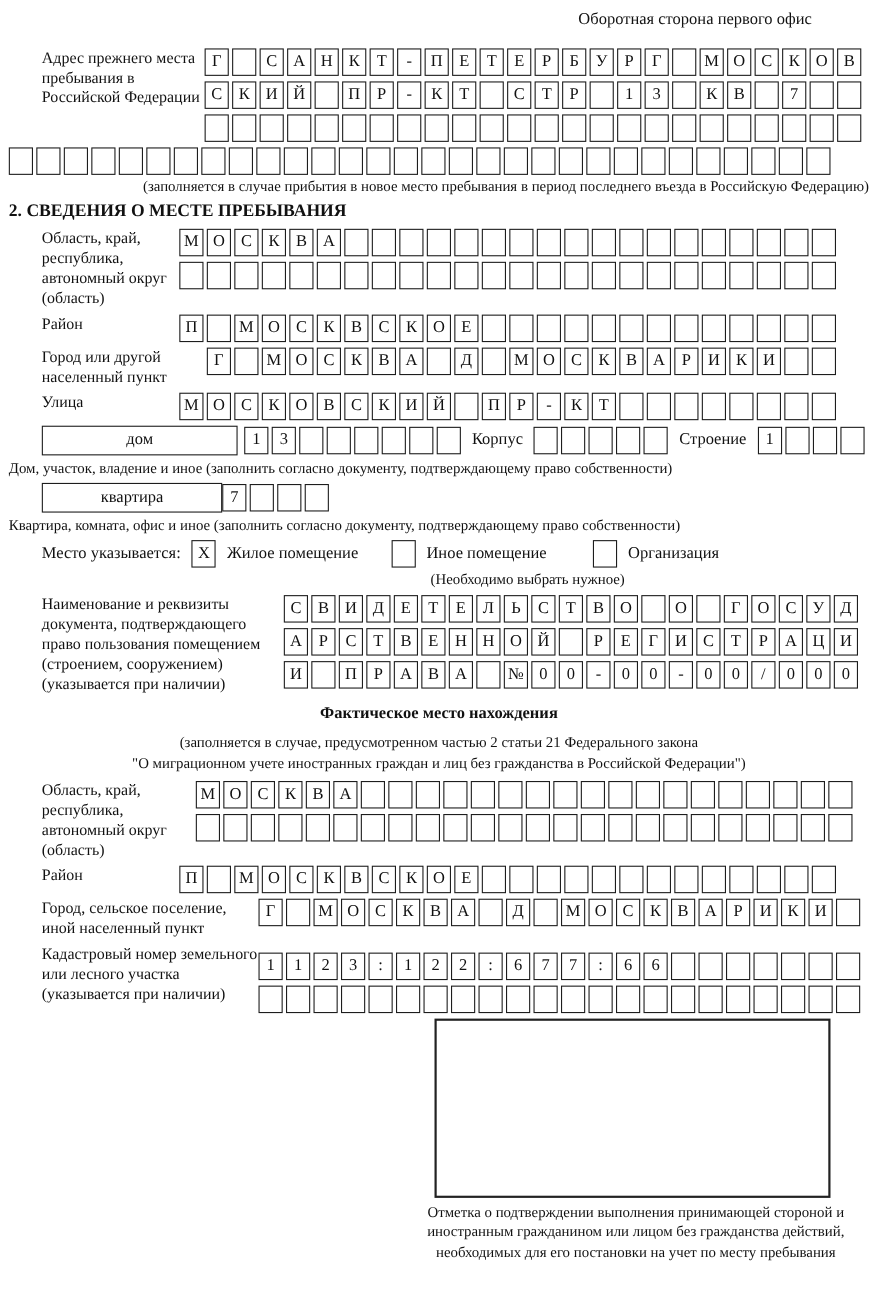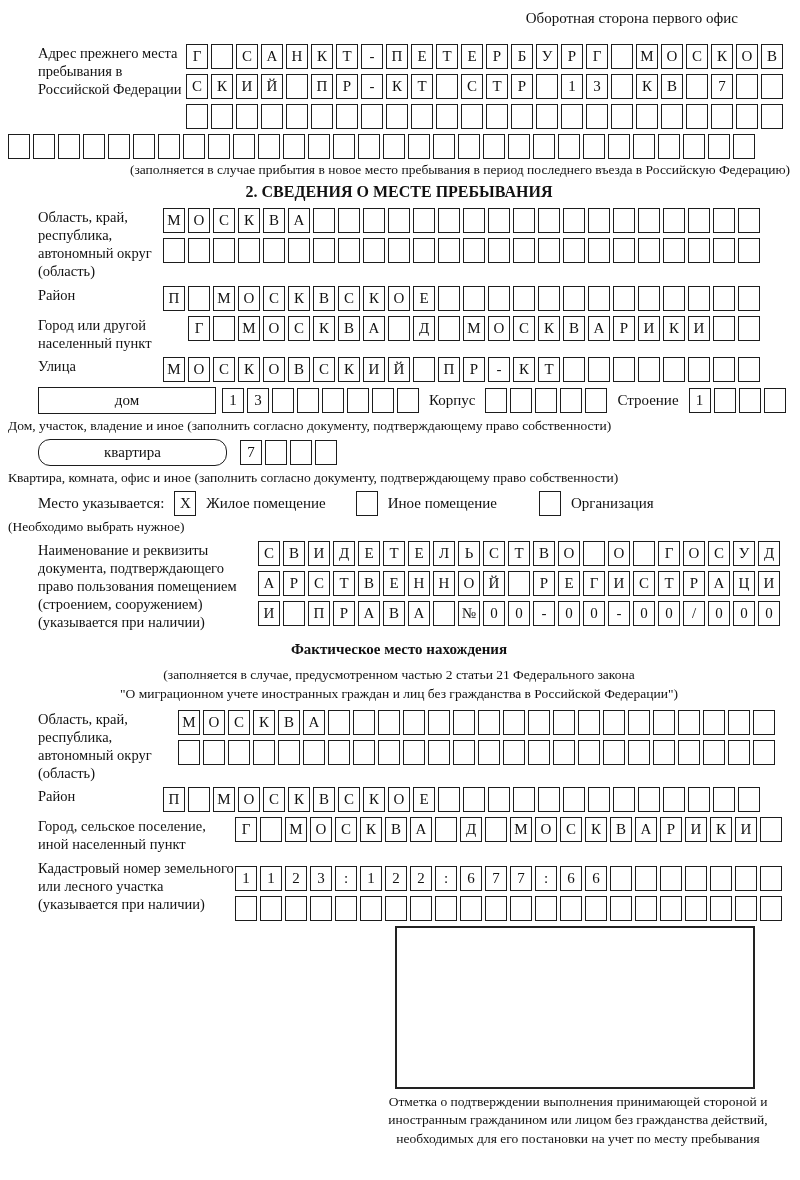--- a/index.html
+++ b/index.html
@@ -23,7 +23,7 @@
   }
   .fullrow { margin:0 0 3px 0; }
   .center-note { text-align:right; font-size:13.5px; margin-bottom:5px; }
-  .sec-title { text-align:center; font-size:16px; font-weight:bold; margin:3px 0 7px 0; }
+  .sec-title { font-size:16px; font-weight:bold; margin:3px 0 7px 0; }
   .sub-title { text-align:center; font-size:15px; font-weight:bold; margin:10px 0 8px 0; }
   .house-row { display:flex; align-items:center; margin-left:30px; margin-bottom:4px; }
   .wide-box {

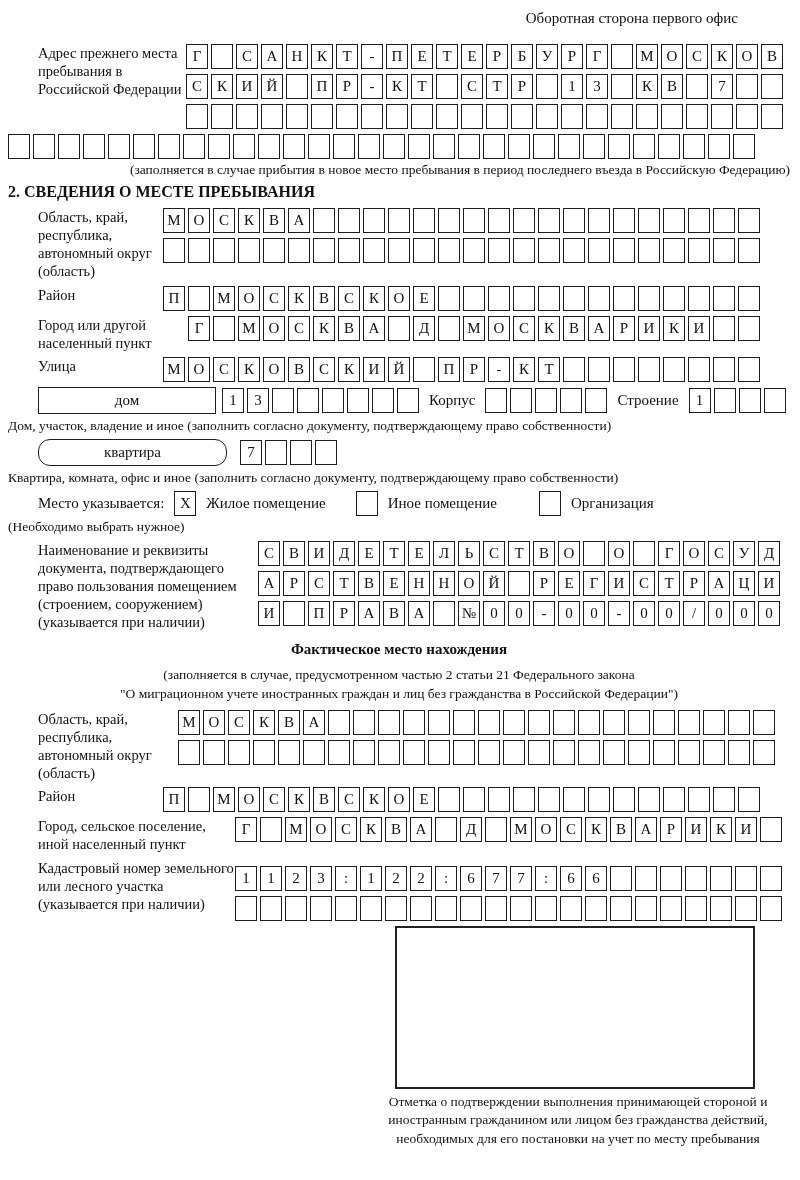--- a/index.html
+++ b/index.html
@@ -31,7 +31,7 @@
     align-items:center; justify-content:center; font-size:15px; flex-shrink:0;
   }
   .box-dom { width:178px; margin-right:6px; }
-  .box-kv { width:189px; margin-right:13px;border-radius:12px; }
+  .box-kv { width:164px; margin-right:0; }
   .inline-label { font-size:15px; padding:0 10px; white-space:nowrap; }
   .left-note { font-size:13.5px; margin:0 0 5px 0; }
   .stay-row { display:flex; align-items:center; margin-left:30px; margin-bottom:3px; font-size:15px; }

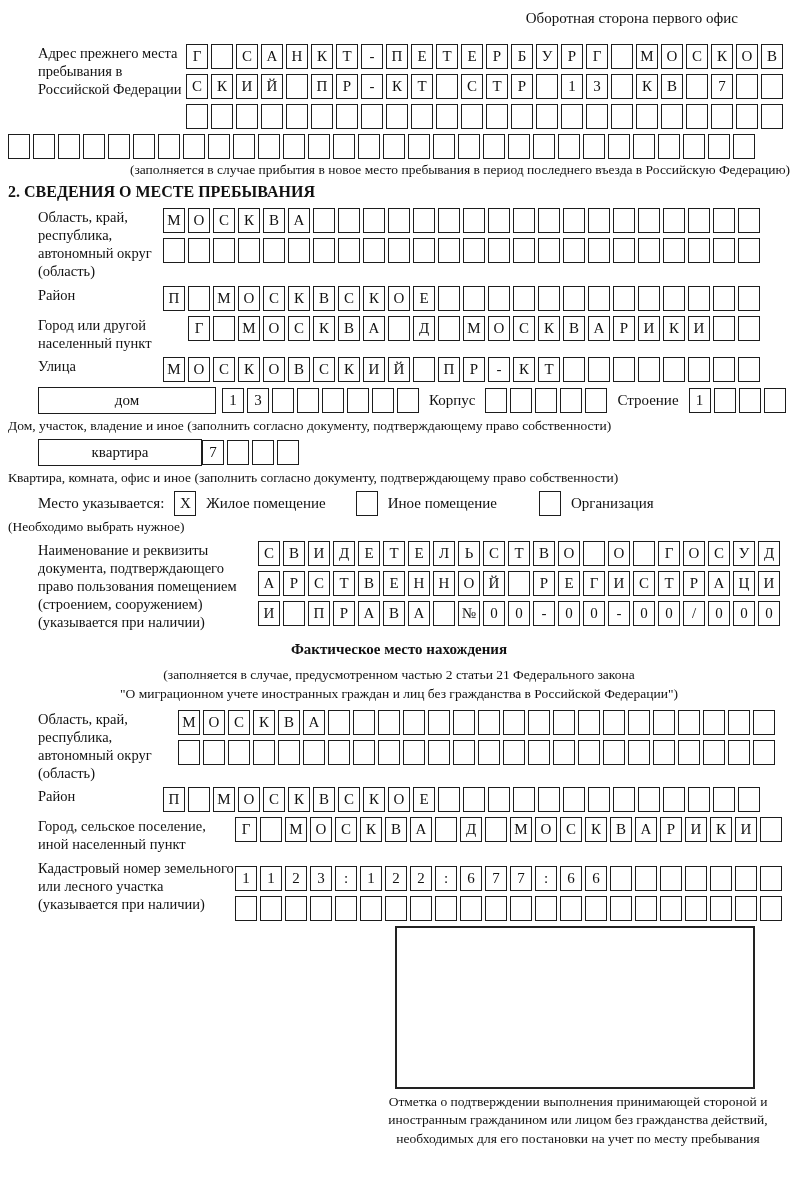--- a/index.html
+++ b/index.html
@@ -40,7 +40,7 @@
   .stay-opt .cell { margin-right:10px; }
   .opt-gap1 { margin-right:30px; }
   .opt-gap2 { margin-right:42px; }
-  .stay-note { width:560px; text-align:left; font-size:13.5px; margin-bottom:6px; }
+  .stay-note { width:560px; text-align:right; font-size:13.5px; margin-bottom:6px; }
   .fact-note { text-align:center; font-size:13.5px; line-height:1.35; }
   .fact-notes { margin-bottom:7px; }
   .mark-box { margin-left:387px; margin-top:5px; width:360px; height:163px; border:2px solid #222; }

